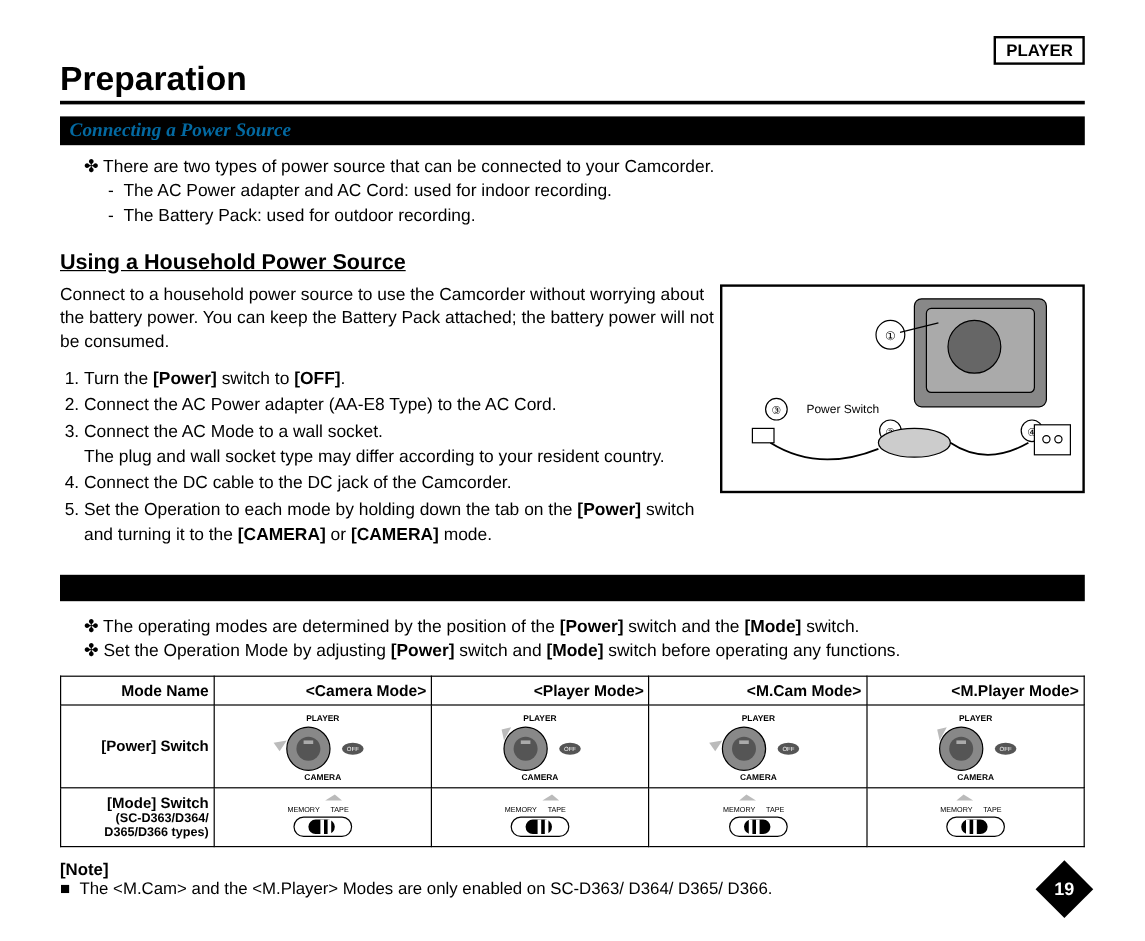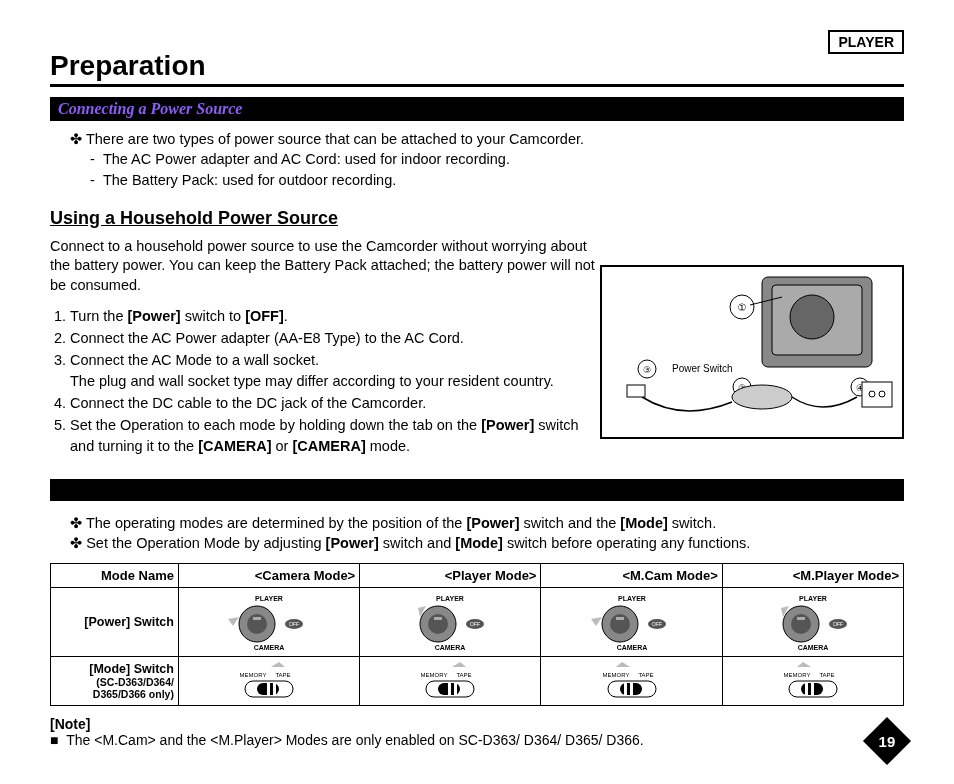--- a/index.html
+++ b/index.html
@@ -7,7 +7,7 @@
 .lang{position:absolute;top:30px;right:50px;border:2px solid #000;padding:2px 8px;font-weight:bold;font-size:14px}
 h1{font-size:28px;margin:20px 0 2px 0;font-weight:bold}
 .hr{border-top:3px solid #000;margin-bottom:10px}
-.blackbar{background:#000;color:#8b5cf6;font-style:italic;font-family:Georgia,serif;font-weight:bold;padding:3px 8px;font-size:16px;margin-bottom:8px}
+.blackbar{background:#000;color:#0369a1;font-style:italic;font-family:Georgia,serif;font-weight:bold;padding:3px 8px;font-size:16px;margin-bottom:8px}
 .bullet{margin-left:20px;font-size:14.5px;line-height:1.4}
 .sub{margin-left:40px;font-size:14.5px;line-height:1.4}
 h2{font-size:18px;text-decoration:underline;margin:18px 0 8px 0}

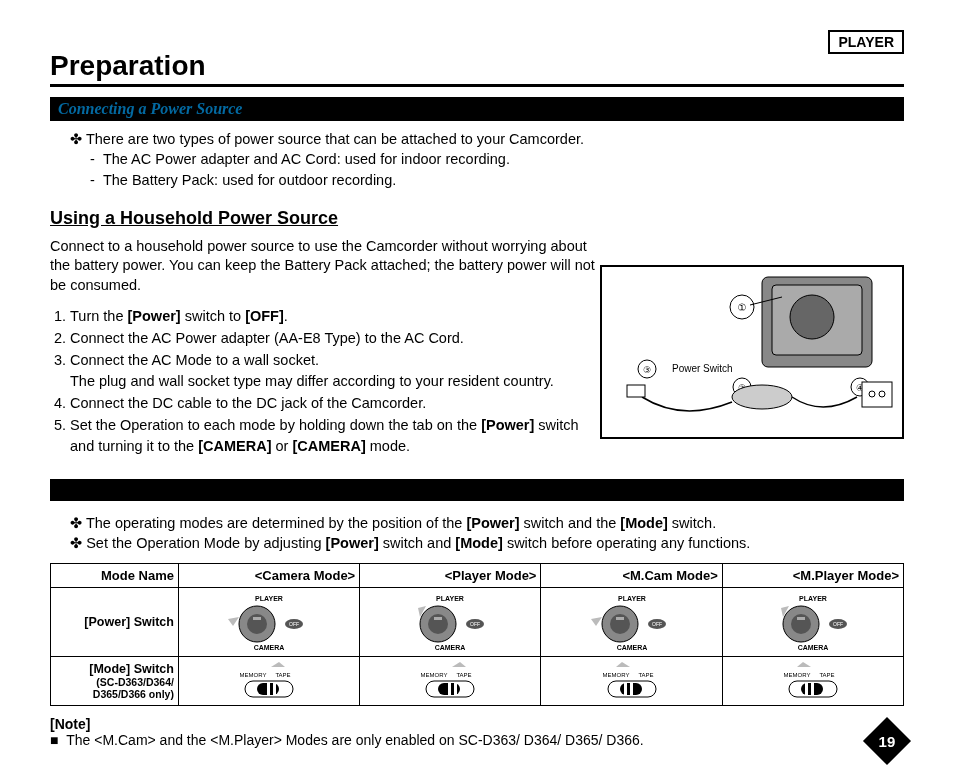--- a/index.html
+++ b/index.html
@@ -42,7 +42,7 @@
   <div class="hr"></div>
 
   <div class="blackbar">Connecting a Power Source</div>
-  <div class="bullet">✤ <span>There are two types of power source that can be attached to your Camcorder.</span></div>
+  <div class="bullet">✤ <span>There are two types of power source that can be connected to your Camcorder.</span></div>
   <div class="sub">- &nbsp;<span>The AC Power adapter and AC Cord: used for indoor recording.</span></div>
   <div class="sub">- &nbsp;<span>The Battery Pack: used for outdoor recording.</span></div>
 

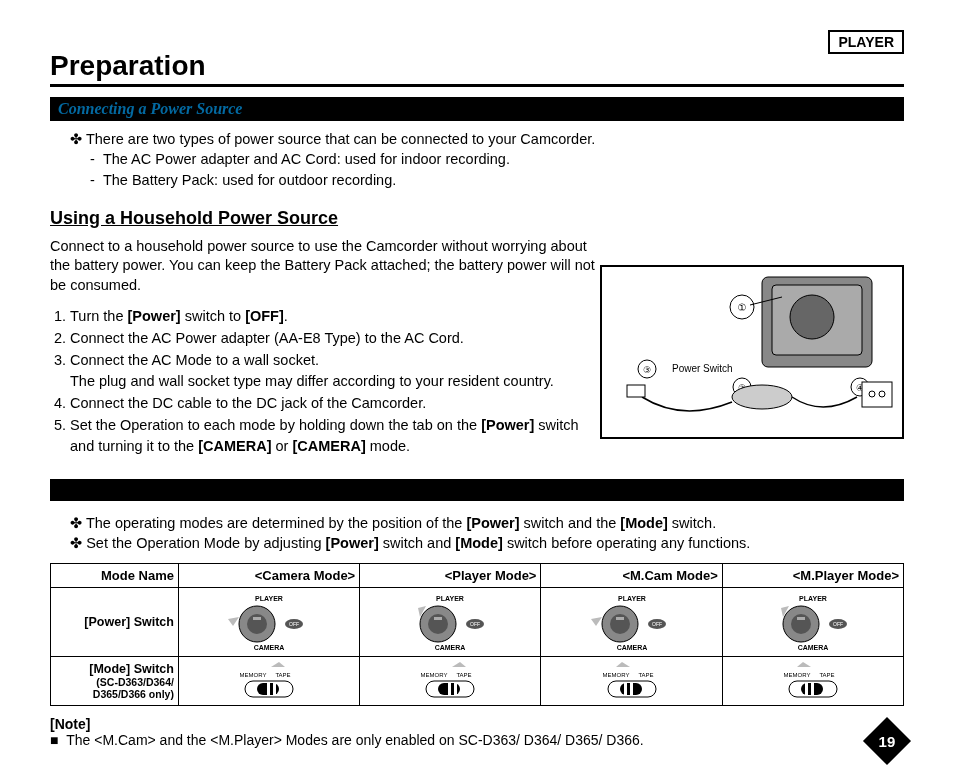--- a/index.html
+++ b/index.html
@@ -12,7 +12,7 @@
 .sub{margin-left:40px;font-size:14.5px;line-height:1.4}
 h2{font-size:18px;text-decoration:underline;margin:18px 0 8px 0}
 .para{font-size:14.5px;line-height:1.35;margin-bottom:10px}
-.cols{display:flex;align-items:center}
+.cols{display:flex;align-items:flex-start}
 .left{flex:1}
 .right{border:2px solid #000;width:300px;height:170px;position:relative;flex-shrink:0;display:flex;align-items:center;justify-content:center;font-size:11px}
 .right svg{width:100%;height:100%}

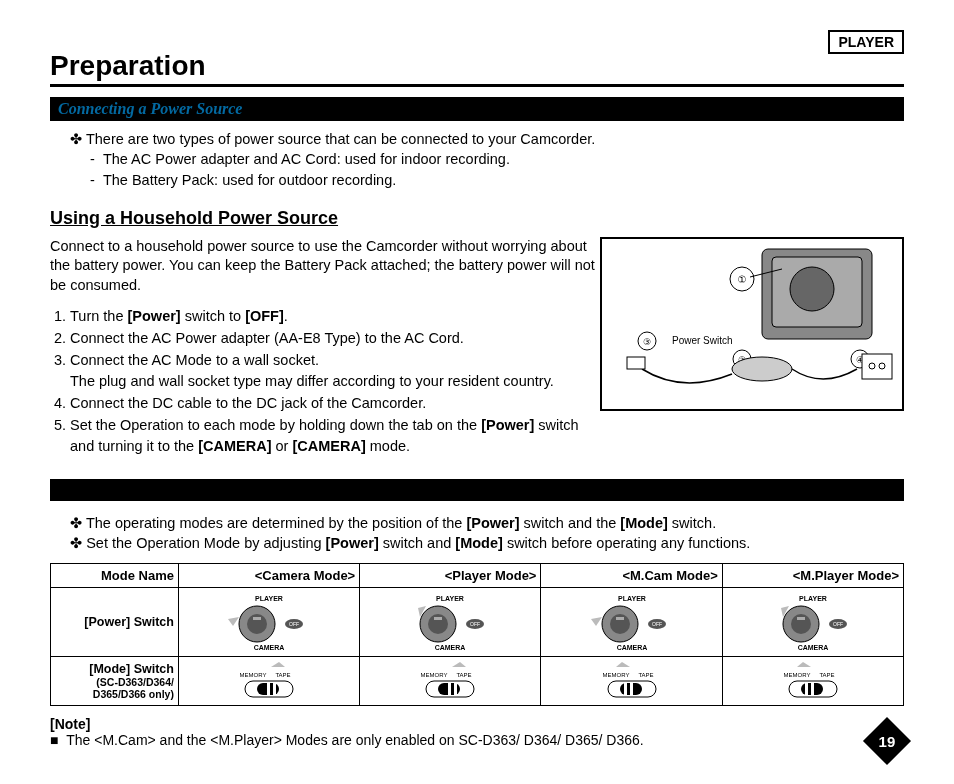--- a/index.html
+++ b/index.html
@@ -151,7 +151,7 @@
           </td>
     </tr>
     <tr>
-      <td class="rowh"><span>[Mode] Switch</span><span class="sm">(SC-D363/D364/ D365/D366 only)</span></td>
+      <td class="rowh"><span>[Mode] Switch</span><span class="sm">(SC-D363/D364/ D365/D366 types)</span></td>
       <td>
             <div class="switch"><svg viewBox="0 0 80 40">
                 <path d="M42 6 L56 6 L50 1 Z" fill="#bbb"></path>

